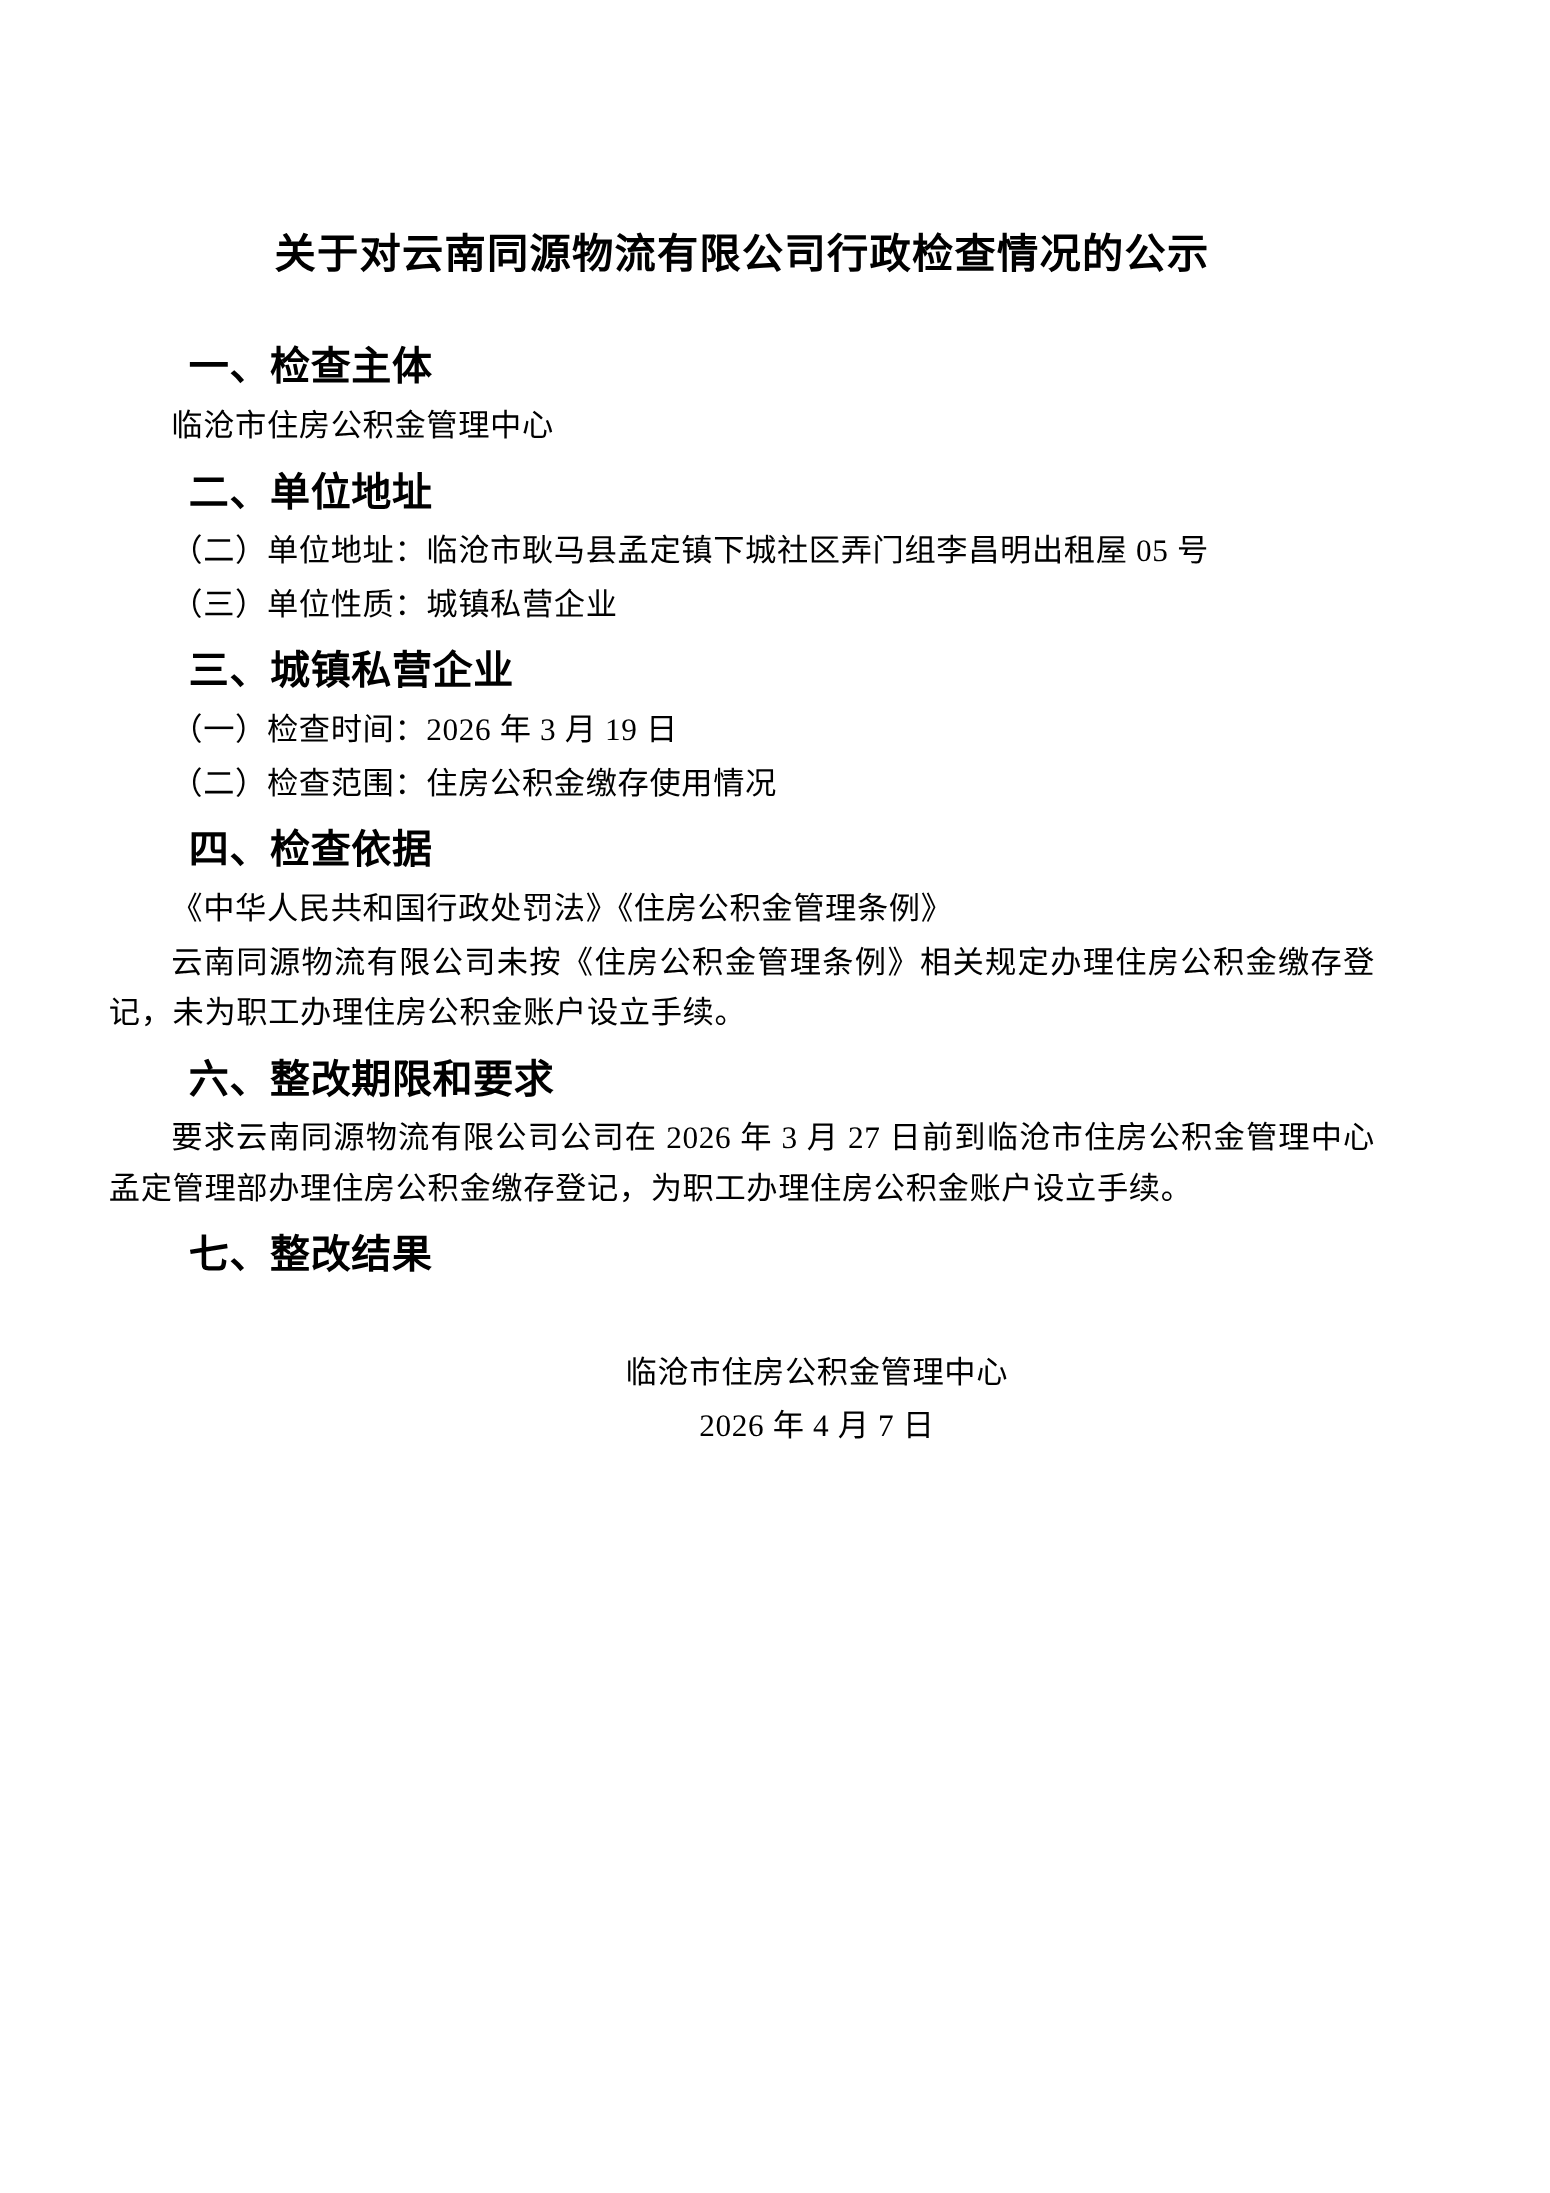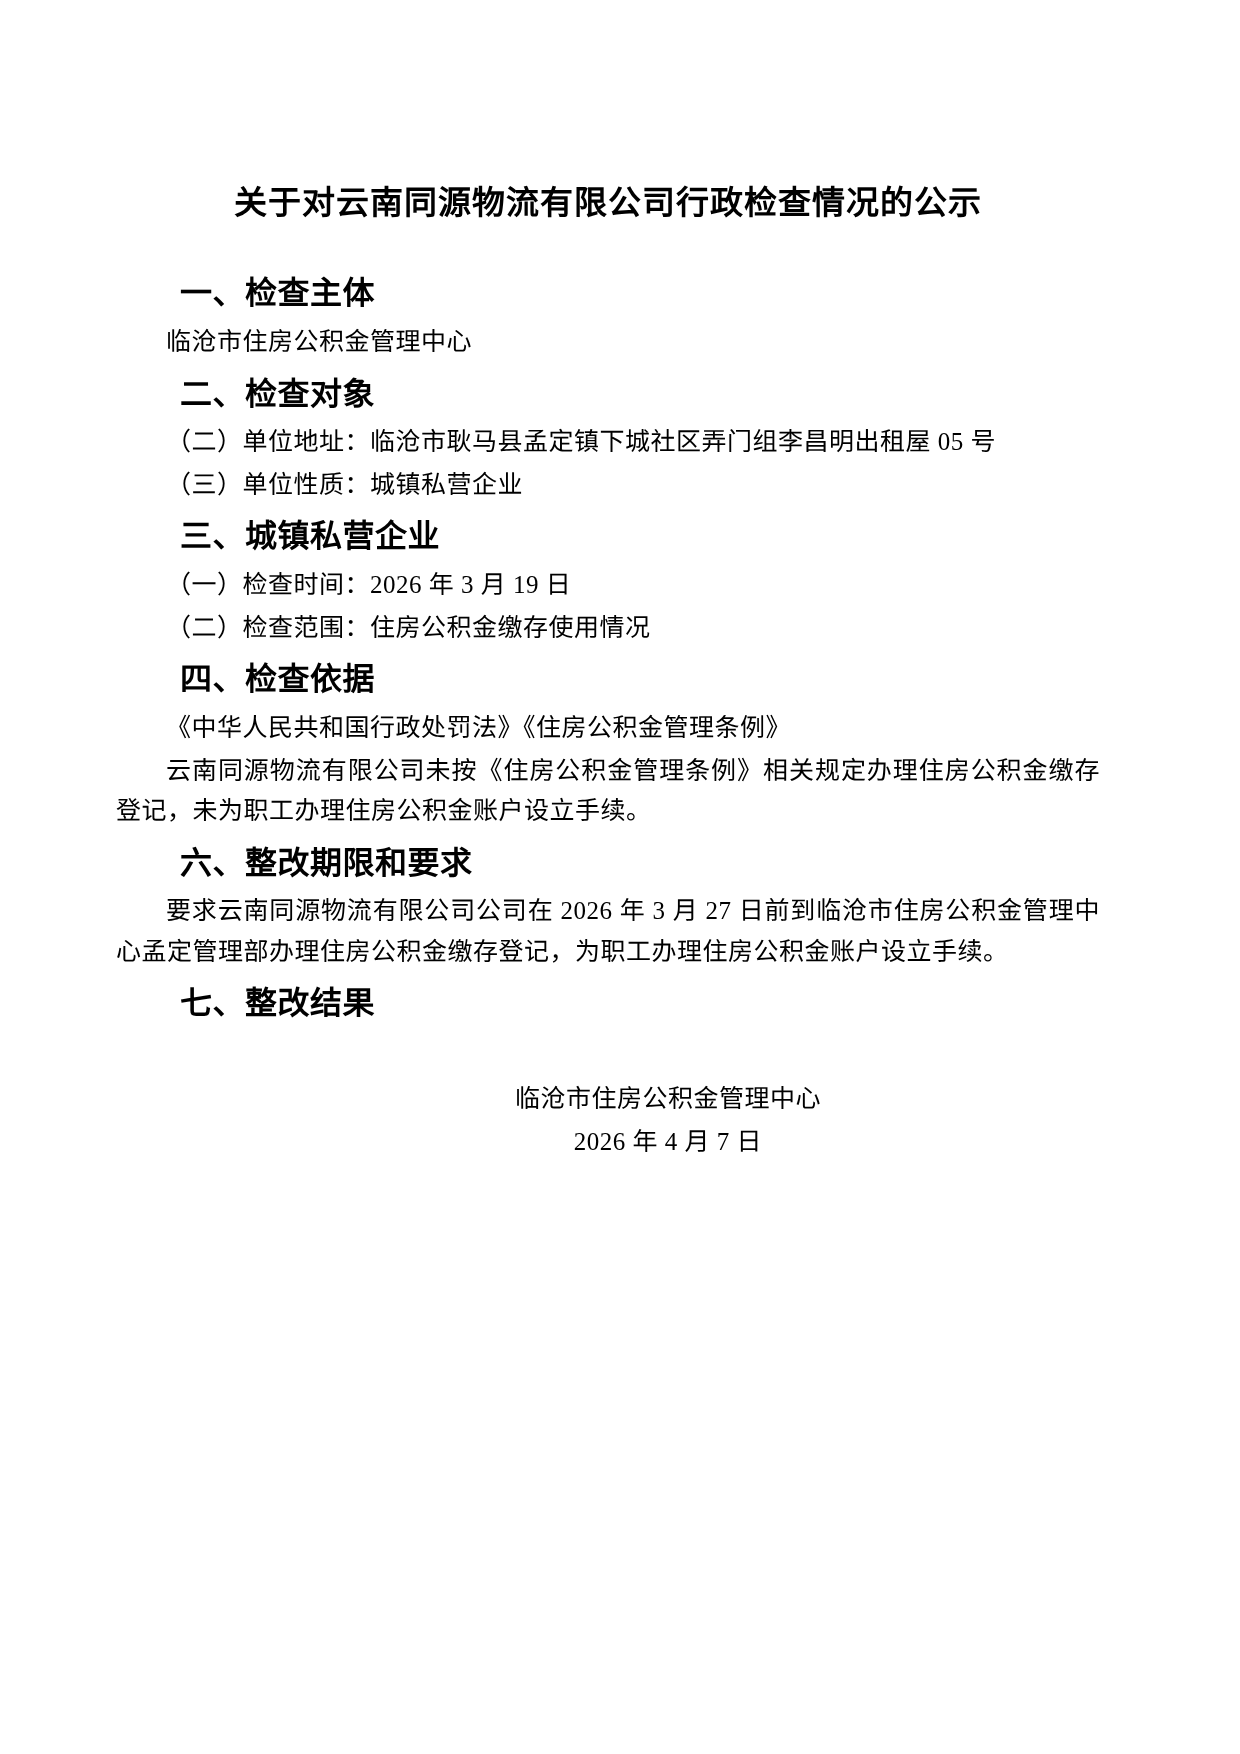--- a/index.html
+++ b/index.html
@@ -20,7 +20,7 @@
     box-sizing: border-box;
     width: 1240px;
     height: 1540px;
-    padding: 150px 140px 100px 116px;
+    padding: 150px 140px 100px 87px;
   }
   .doc-title {
     font-family: "Liberation Sans", "DejaVu Sans", sans-serif;

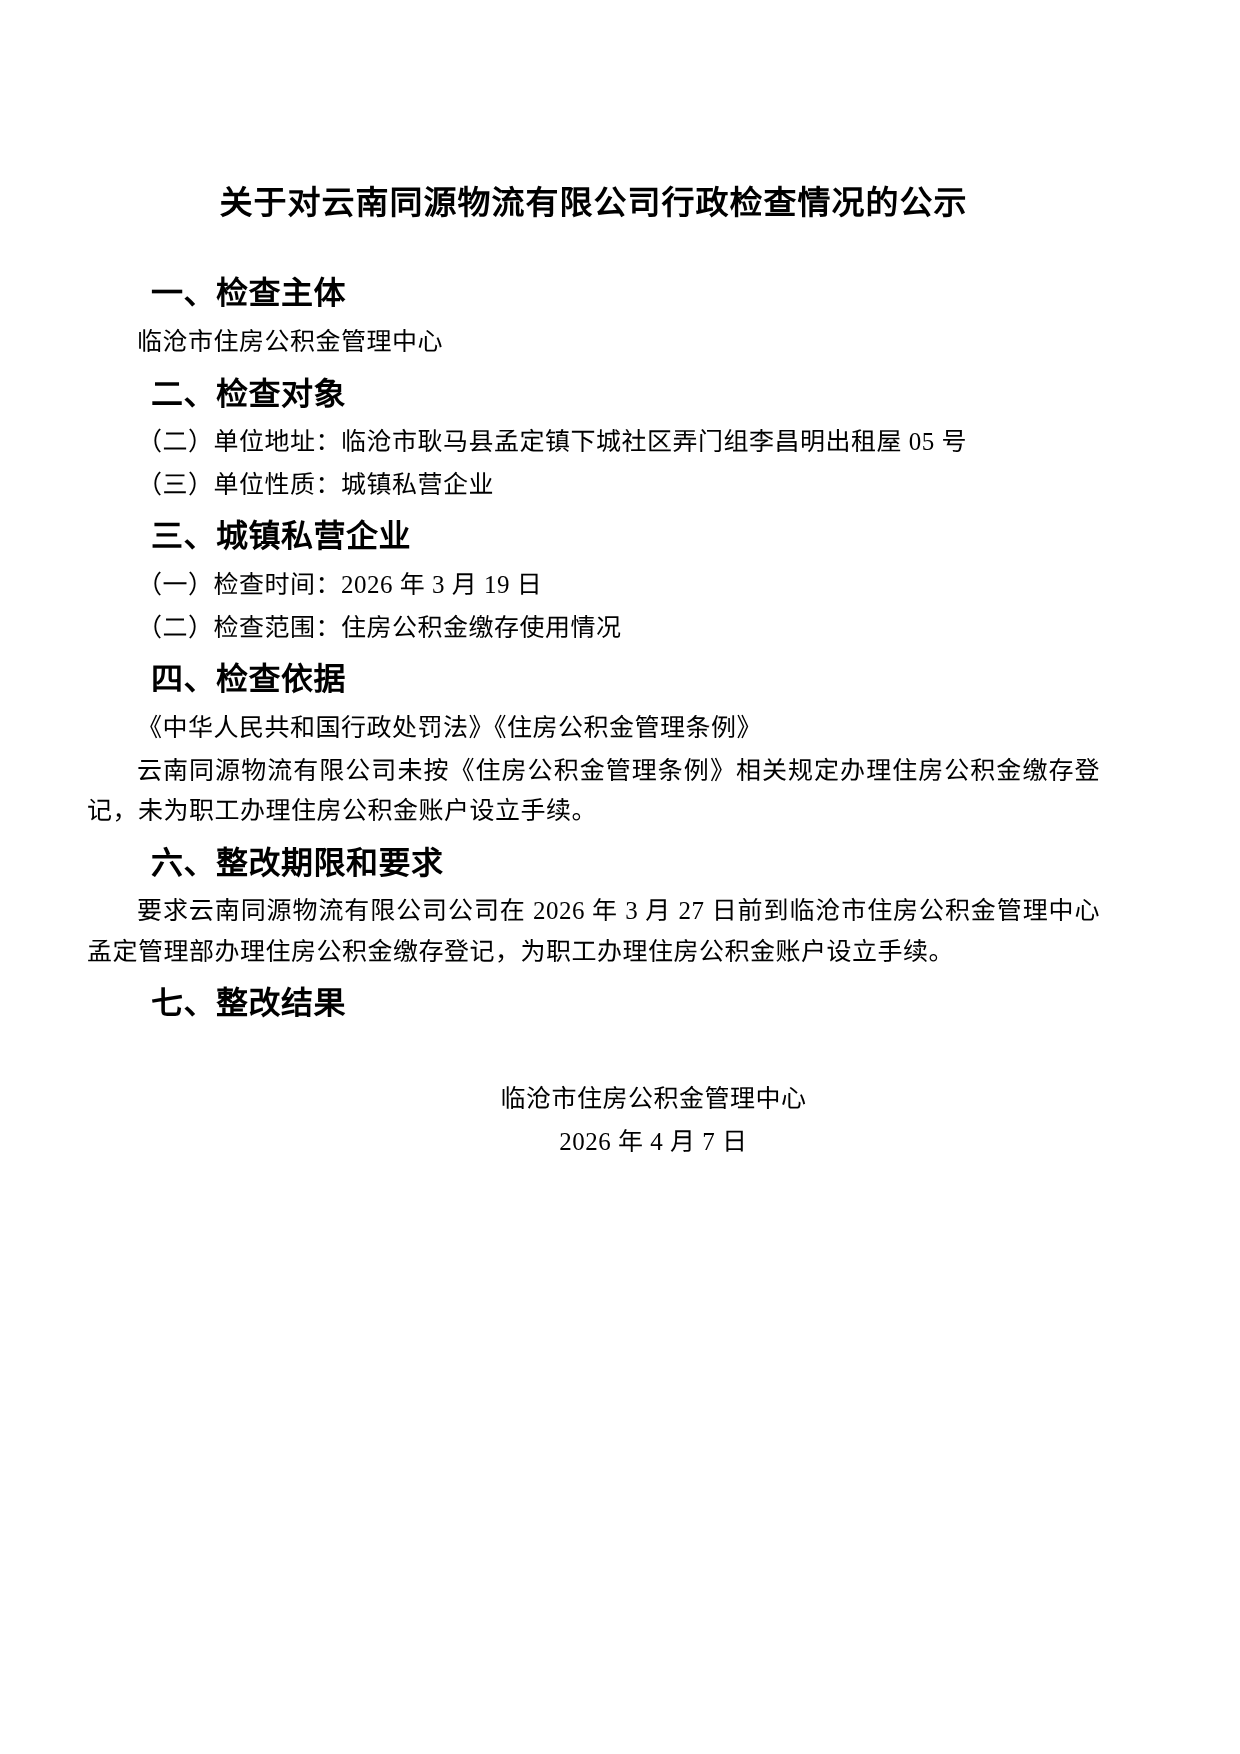--- a/index.html
+++ b/index.html
@@ -70,7 +70,7 @@
   <div class="section-heading">一、检查主体</div>
   <p class="para">临沧市住房公积金管理中心</p>
 
-  <div class="section-heading">二、检查对象</div>
+  <div class="section-heading">二、单位地址</div>
   <p class="para">（二）单位地址：临沧市耿马县孟定镇下城社区弄门组李昌明出租屋 05 号</p>
   <p class="para">（三）单位性质：城镇私营企业</p>
 

